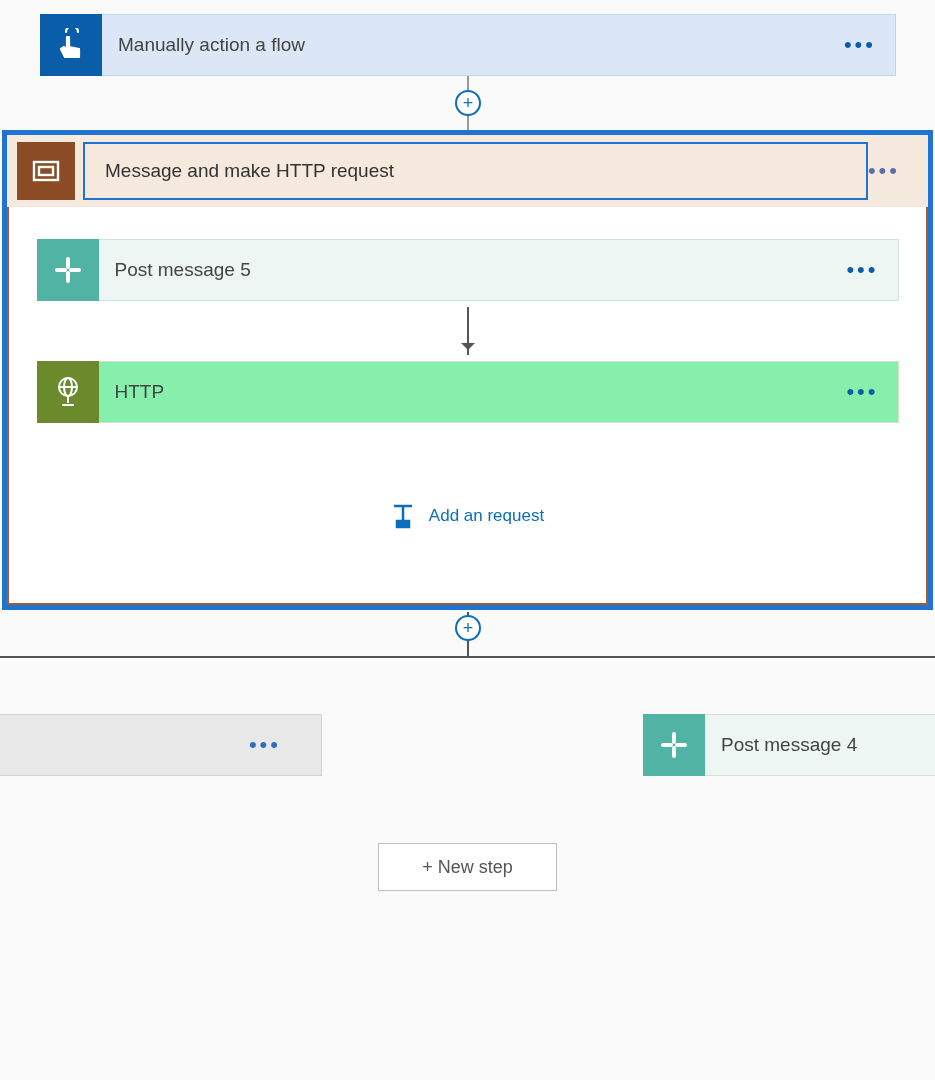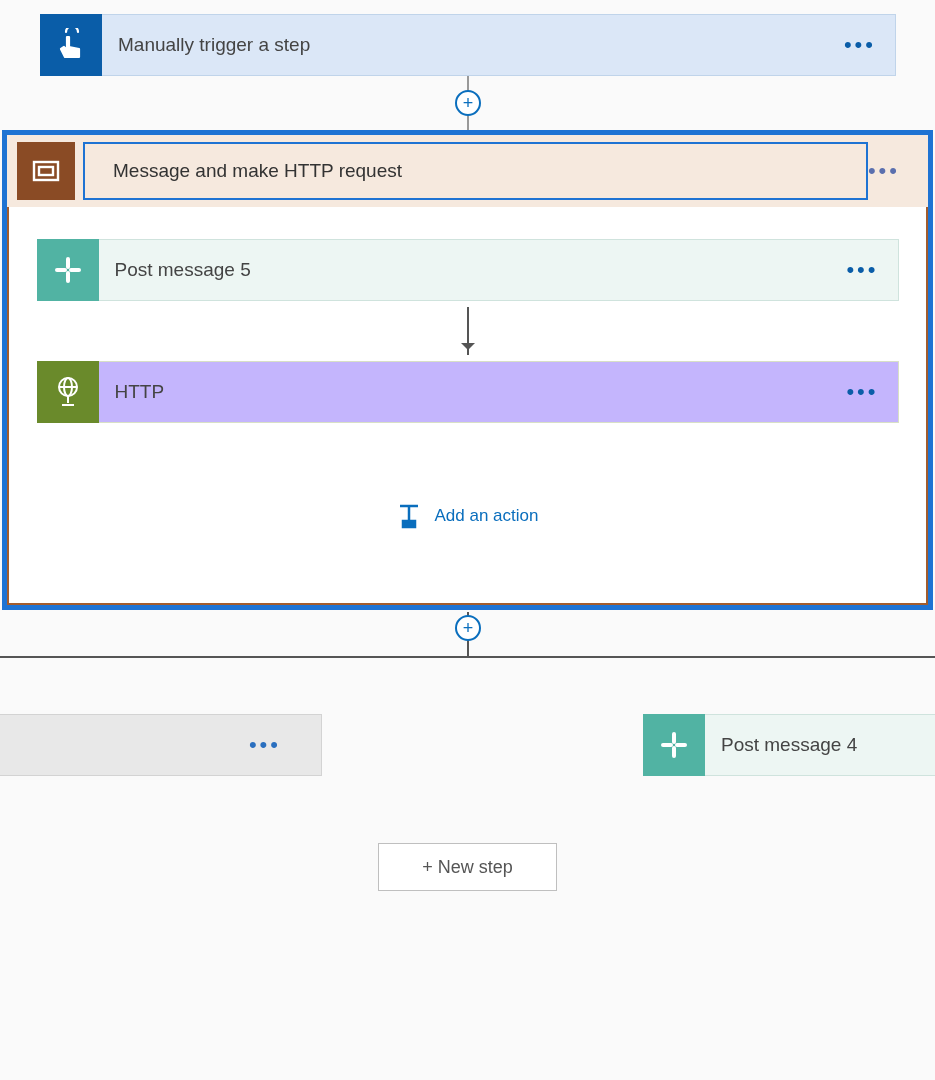--- a/index.html
+++ b/index.html
@@ -255,7 +255,7 @@
         </svg>
     </div>
     <div class="card-body trigger-body">
-      <span class="title-text">Manually trigger a step</span>
+      <span class="title-text">Manually action a flow</span>
     </div>
     <span class="dots">•••</span>
   </div>

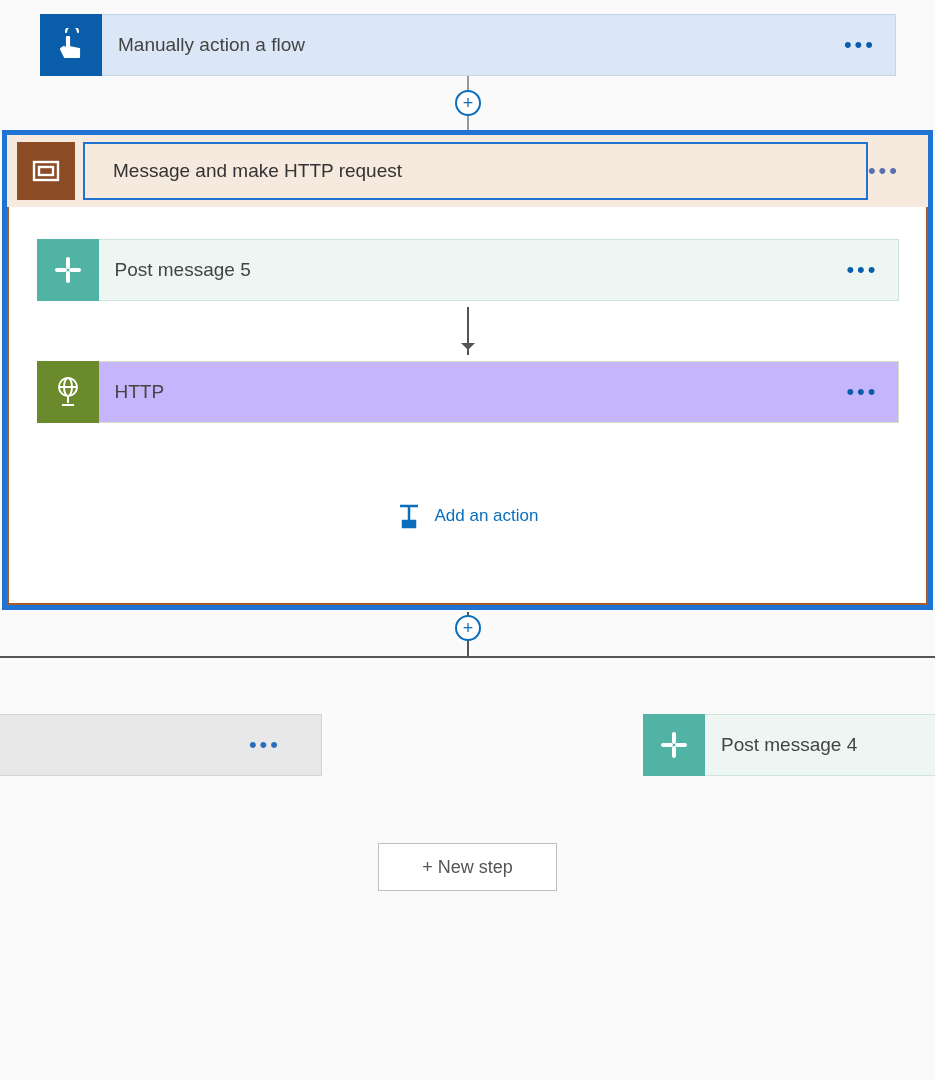--- a/index.html
+++ b/index.html
@@ -125,7 +125,7 @@
     background: #f6e9de;
     font-size: 19px;
     color: #333;
-    padding: 0 28px;
+    padding: 0 20px;
     outline: none;
   }
   .scope-header .dots { right: 28px; color: #5a6fae; }

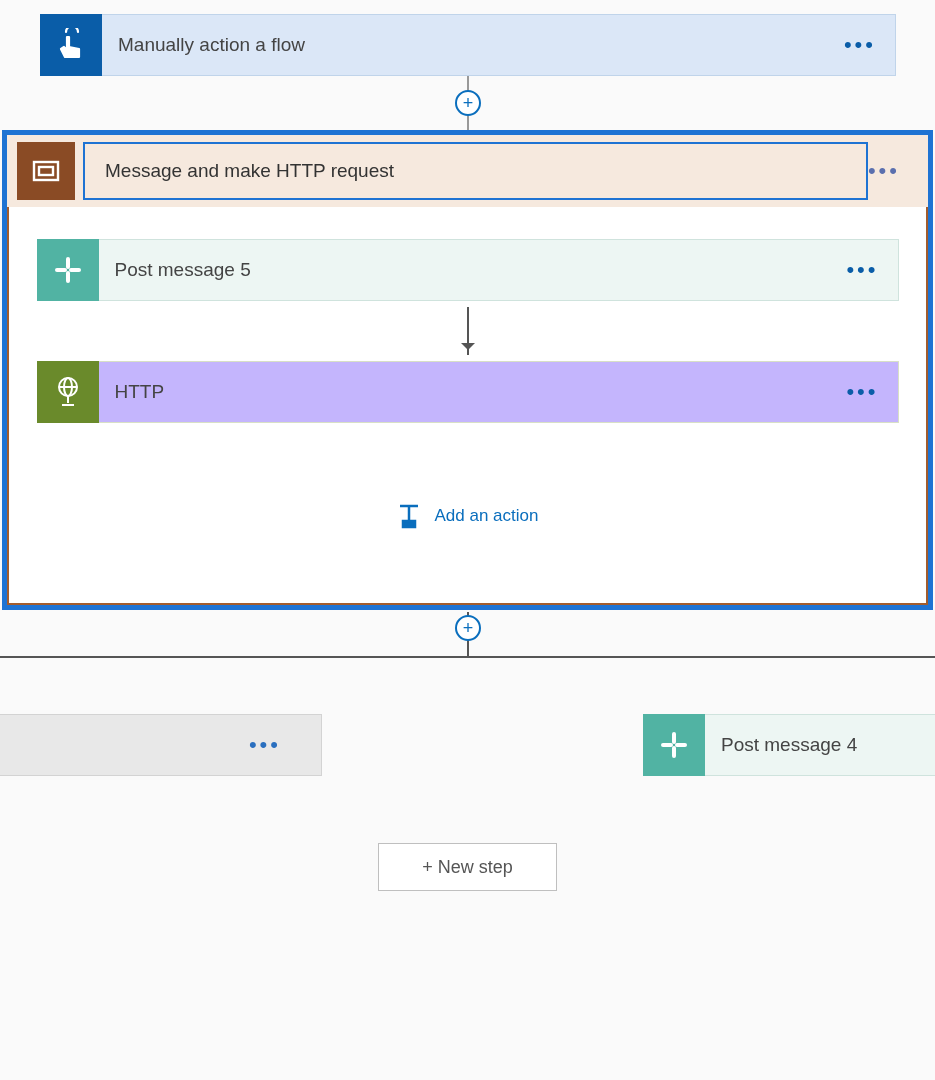--- a/index.html
+++ b/index.html
@@ -147,7 +147,7 @@
   .slack-icon { background: #51b3a3; }
   .slack-body { background: #edf6f3; border: 1px solid #cfe3dd; border-left: none; }
   .http-icon { background: #6a8a2b; }
-  .http-body { background: #c4b5fd; border: 1px solid #d8e0c6; border-left: none; }
+  .http-body { background: #86efac; border: 1px solid #d8e0c6; border-left: none; }
   .arrow-down {
     width: 2px;
     height: 48px;

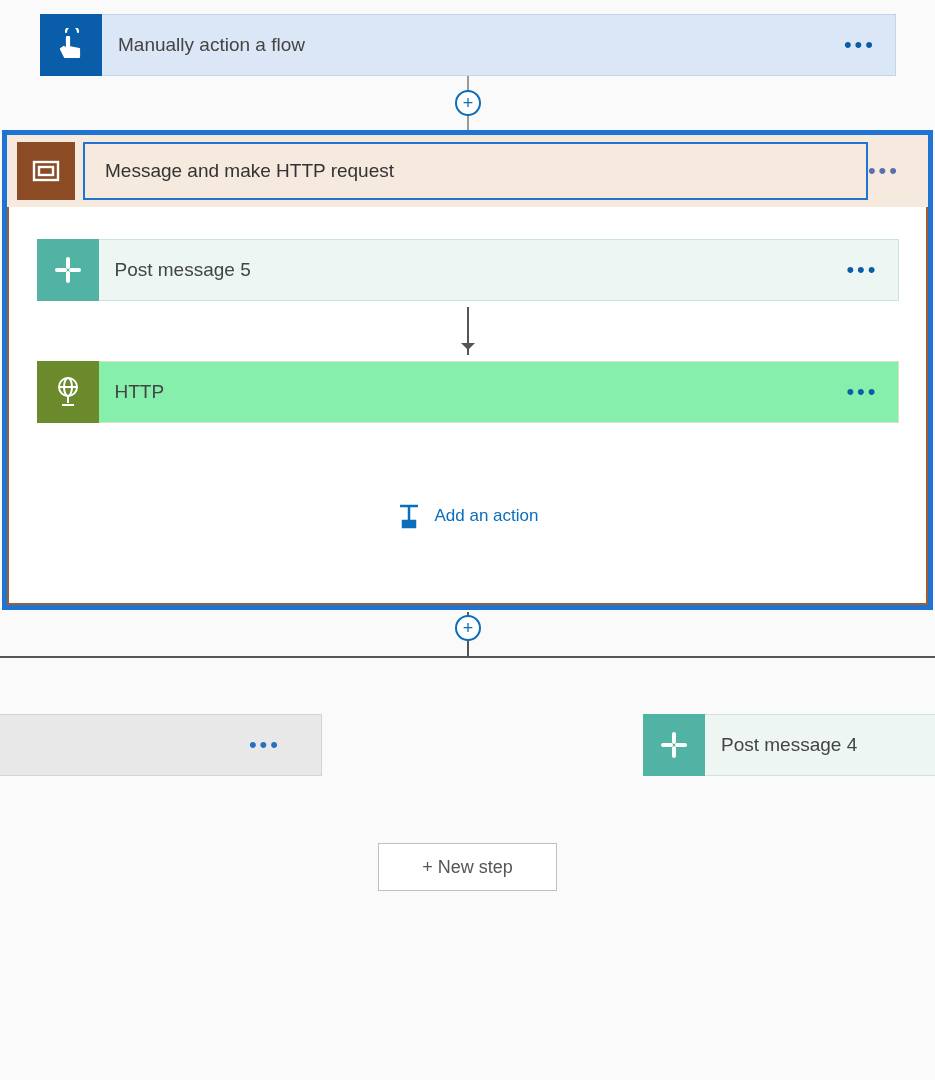--- a/index.html
+++ b/index.html
@@ -322,7 +322,7 @@
             <rect x="6" y="18" width="12" height="6" fill="#0a6ebd"></rect>
           </g>
         </svg>
-        <span>Add an action</span>
+        <span>Add an request</span>
       </div>
 
     </div>

